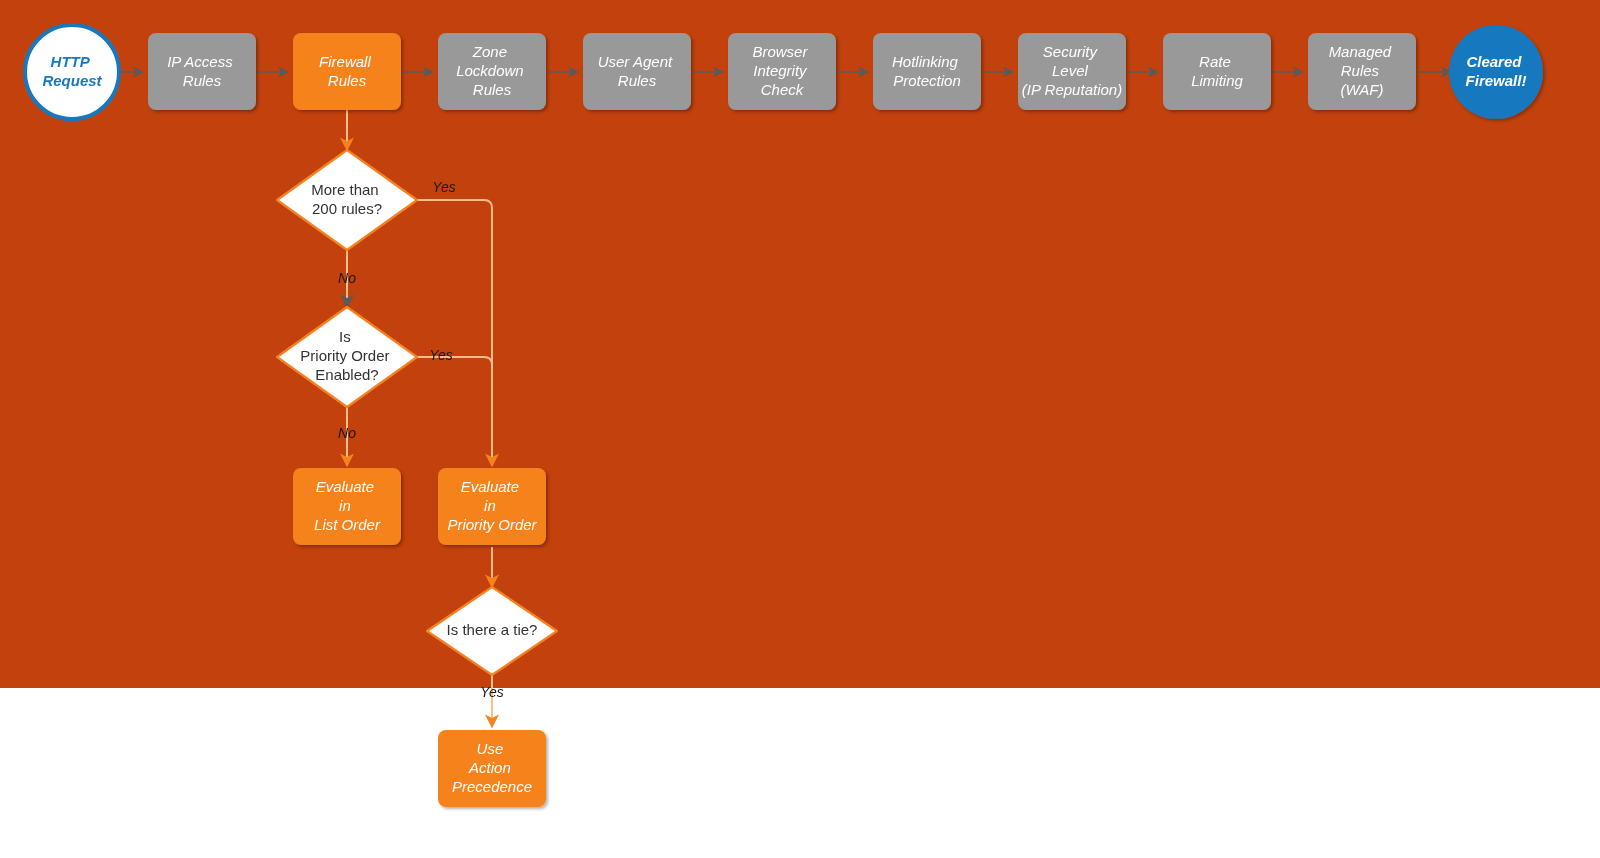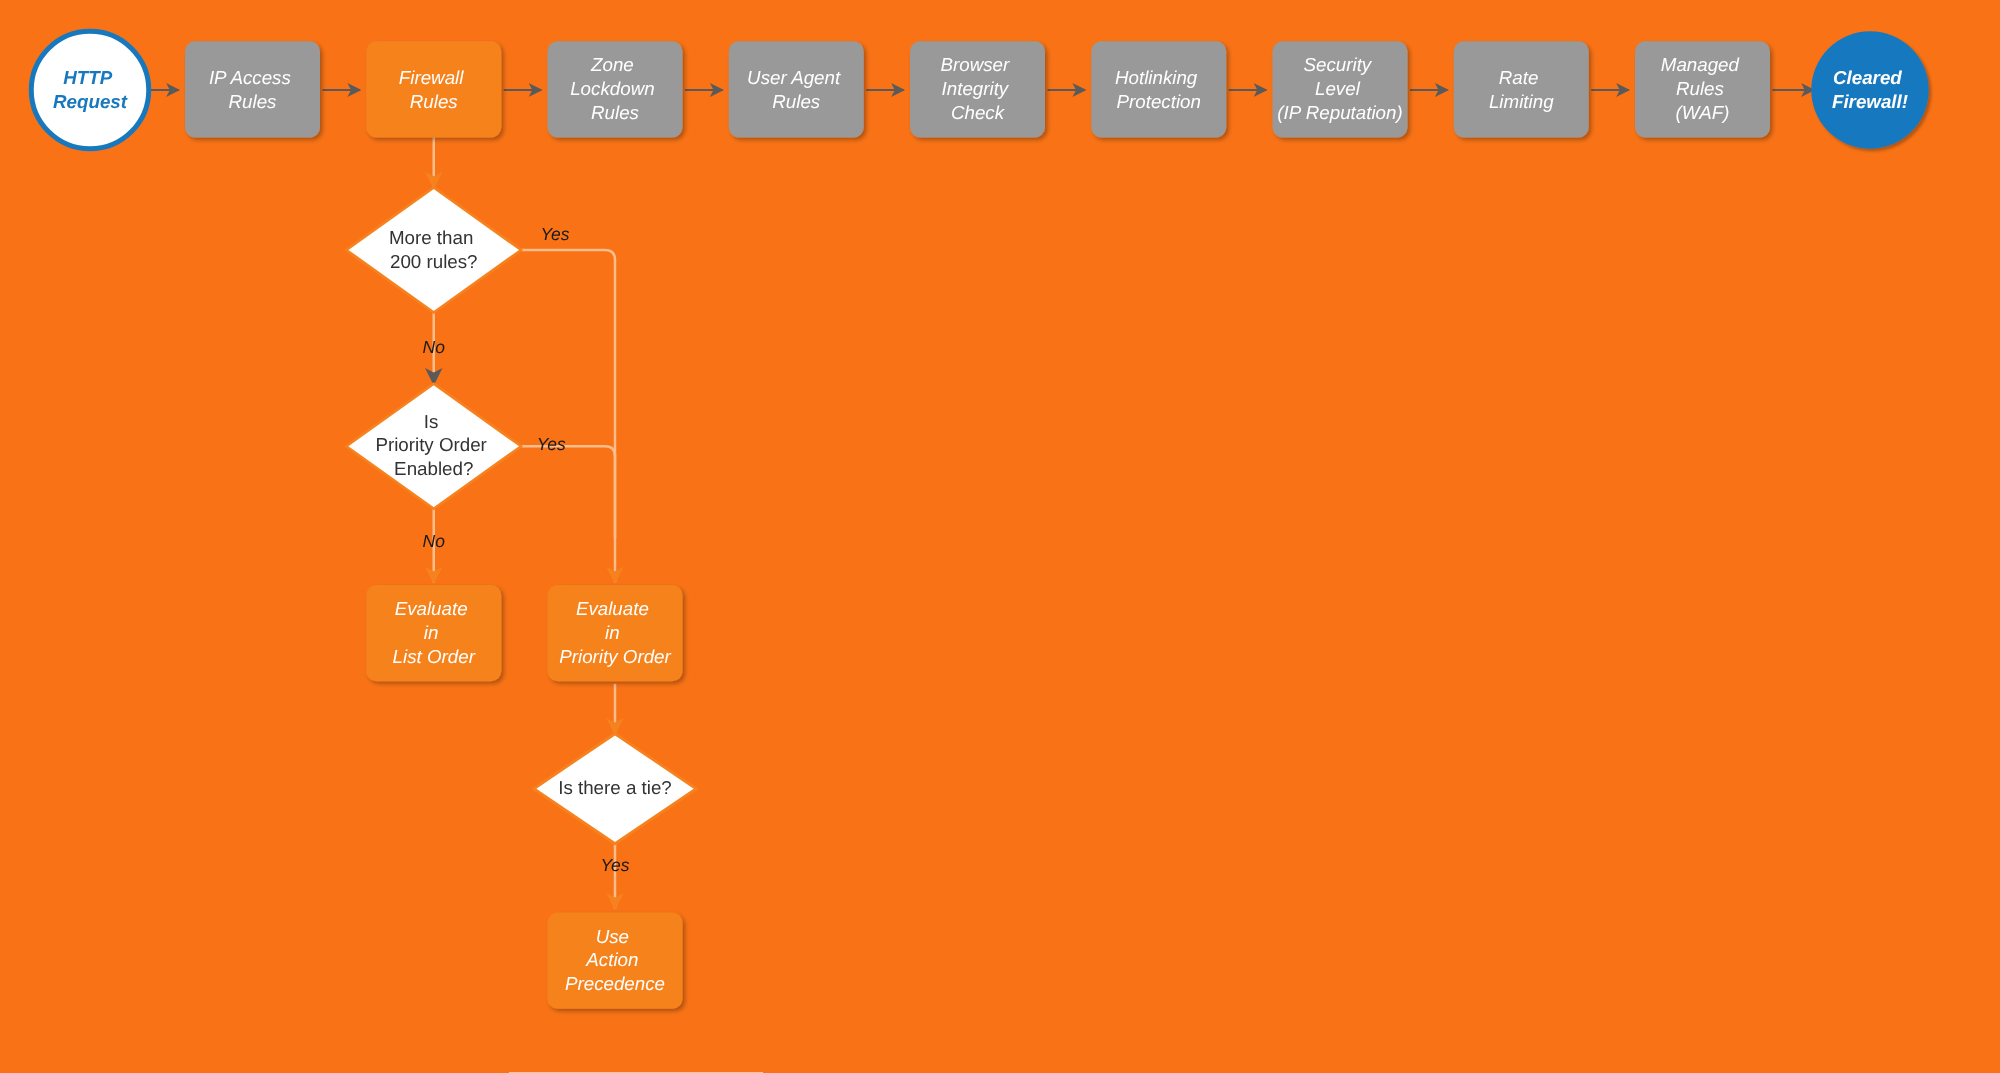--- a/index.html
+++ b/index.html
@@ -16,8 +16,8 @@
   #canvas {
     position: relative;
     width: 1600px;
-    height: 858px;
-    background: #f97316;
+    height: 688px;
+    background: #c2410c;
   }
   svg.diagram {
     position: absolute;

